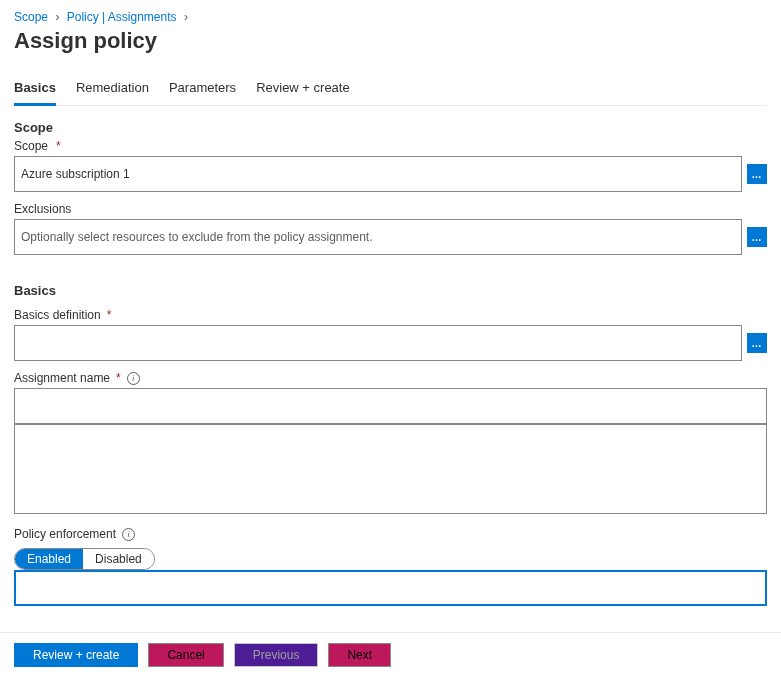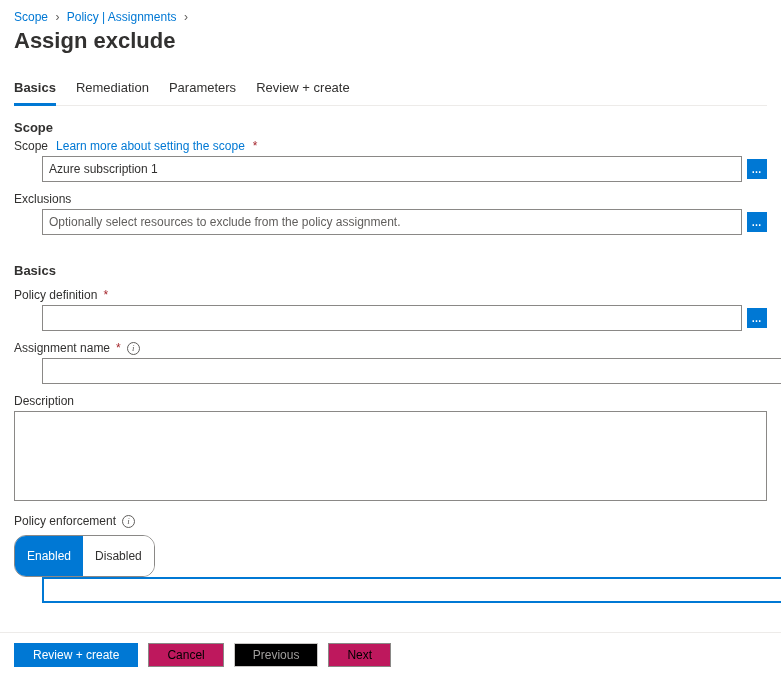--- a/index.html
+++ b/index.html
@@ -68,7 +68,7 @@
     <span class="sep">›</span>
   </div>
 
-  <h1 class="title">Assign exclude</h1>
+  <h1 class="title">Assign policy</h1>
 
   <div class="tabs">
     <div class="tab active">Basics</div>

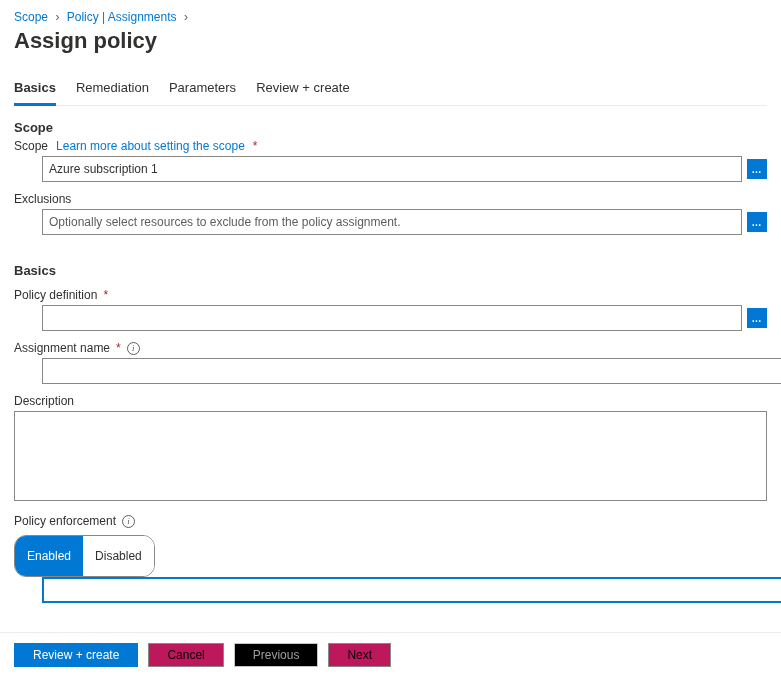--- a/index.html
+++ b/index.html
@@ -82,7 +82,6 @@
 
   <div class="scope-line">
     <span>Scope</span>
-    <a class="link">Learn more about setting the scope</a>
     <span class="req">*</span>
   </div>
   <div class="row" style="margin-top:3px;">

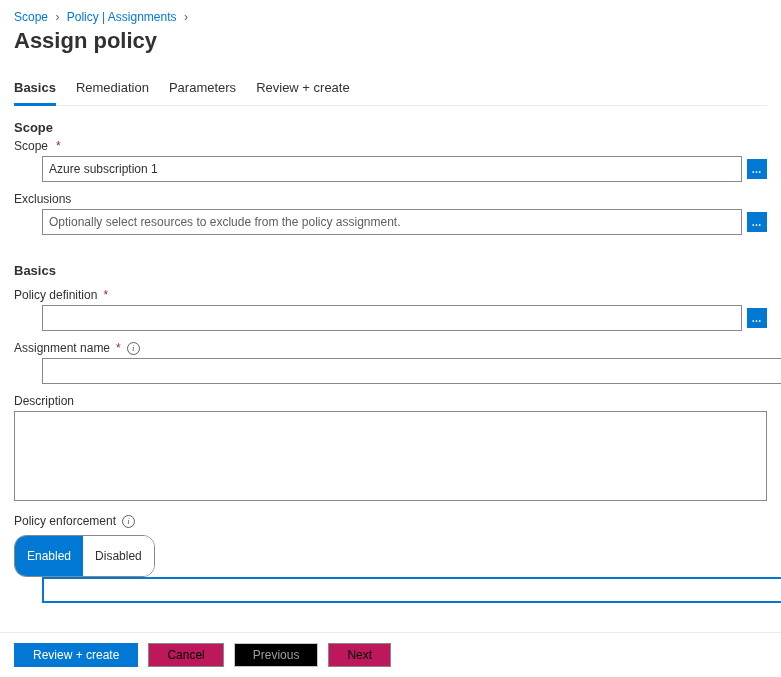--- a/index.html
+++ b/index.html
@@ -22,7 +22,7 @@
     width: 100%; border: 1px solid #8a8886; padding: 3px 6px; font-size: 12px;
     font-family: inherit; background: #fff; color: #323130; outline: none;
   }
-  input[type="text"] { height: 26px; margin-left: 28px; }
+  input[type="text"] { height: 36px; }
   input.focused { border-color: #0078d4; box-shadow: 0 0 0 1px #0078d4 inset; }
   textarea { height: 90px; resize: none; }
   input::placeholder { color: #605e5c; }

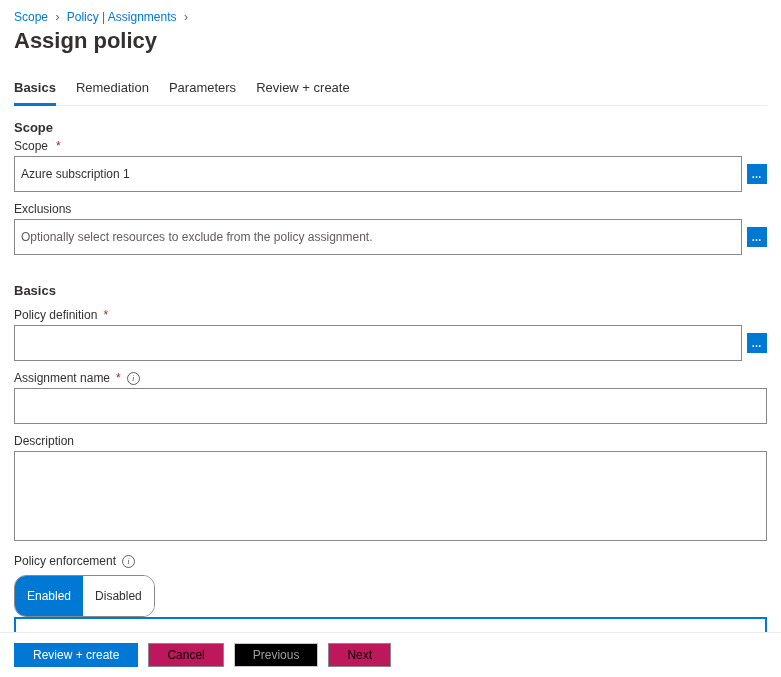--- a/index.html
+++ b/index.html
@@ -101,7 +101,7 @@
   <div class="section-label">Basics</div>
 
   <div class="field-label">
-    <span>Policy definition</span>
+    <span>Basics definition</span>
     <span class="req">*</span>
   </div>
   <div class="row">

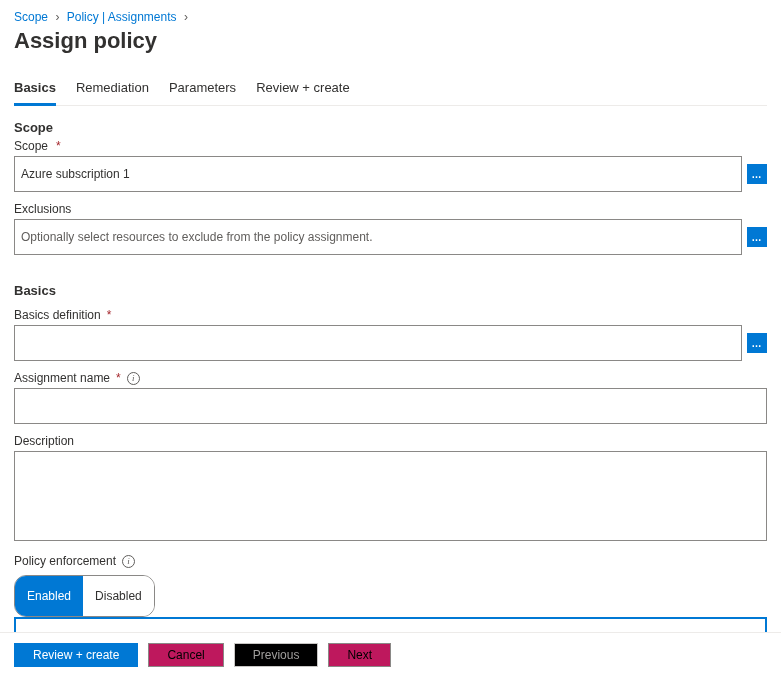--- a/index.html
+++ b/index.html
@@ -116,9 +116,6 @@
   </div>
   <input type="text" class="full" value="" style="">
 
-  <div class="field-label">
-    <span>Description</span>
-  </div>
   <textarea class="full" value="" style=""></textarea>
 
   <div class="field-label">

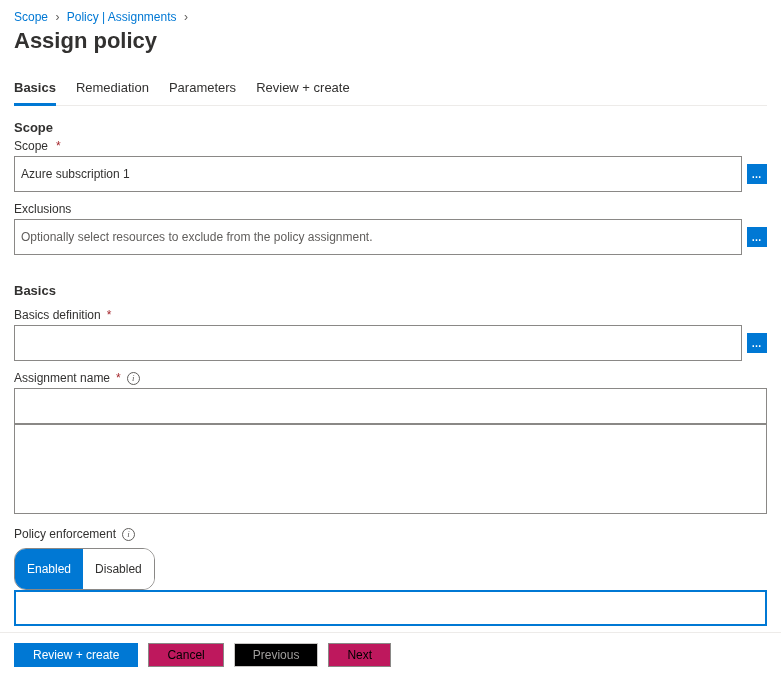--- a/index.html
+++ b/index.html
@@ -40,7 +40,7 @@
     display: inline-flex; border: 1px solid #8a8886; border-radius: 12px;
     overflow: hidden; font-size: 12px; margin-top: 4px;
   }
-  .toggle-opt { padding: 13px 12px; cursor: pointer; background: #fff; }
+  .toggle-opt { padding: 3px 12px; cursor: pointer; background: #fff; }
   .toggle-opt.active { background: #0078d4; color: #fff; }
   .footer {
     position: absolute; bottom: 0; left: 0; right: 0;

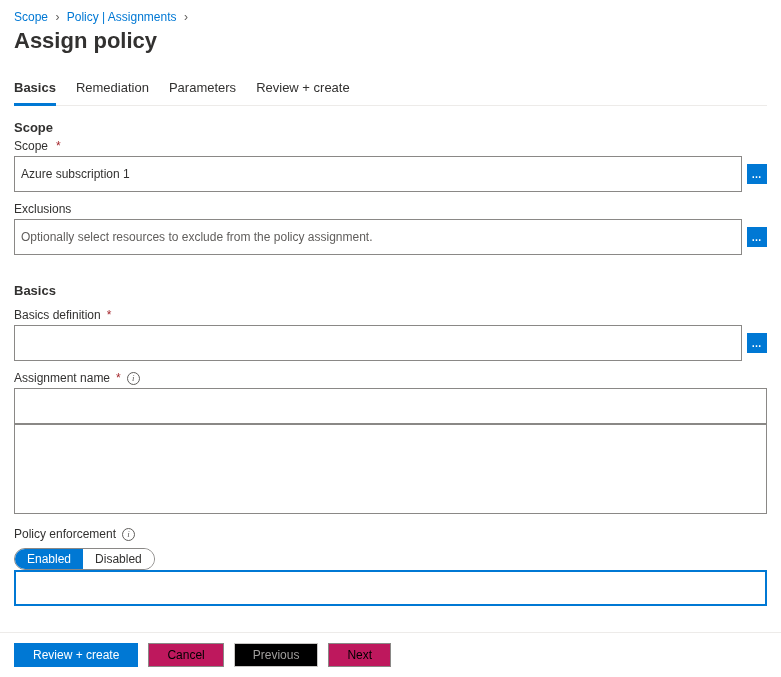--- a/index.html
+++ b/index.html
@@ -49,7 +49,7 @@
   }
   .btn { border: 1px solid #8a8886; background: #be185d; padding: 4px 18px; font-size: 12px; cursor: pointer; font-family: inherit; }
   .btn.primary { background: #0078d4; color: #fff; border-color: #0078d4; }
-  .btn.disabled { color: #a19f9d; border-color: #c8c6c4; background: #000000; cursor: default; }
+  .btn.disabled { color: #a19f9d; border-color: #c8c6c4; background: #4c1d95; cursor: default; }
   .wrap { position: relative; width: 781px; height: 677px; }
   .basics-gap { height: 22px; }
   .scope-line { display:flex; gap:8px; align-items:center; font-size:12px; }

